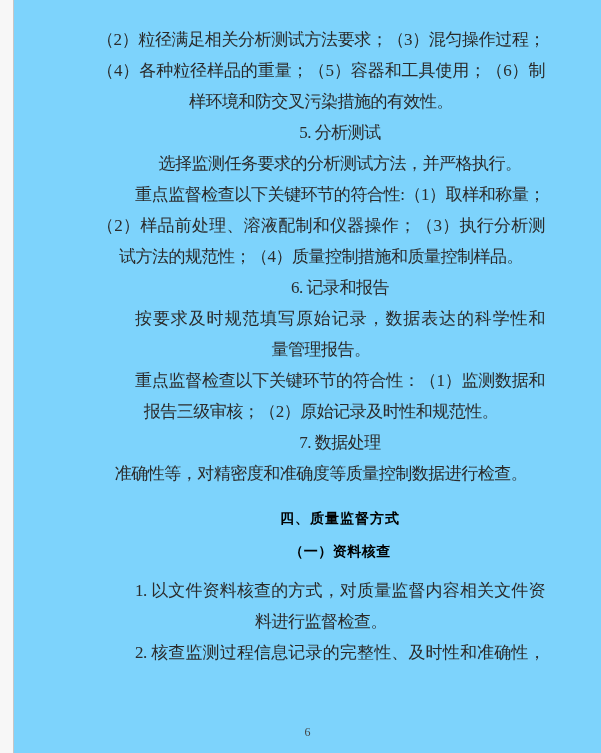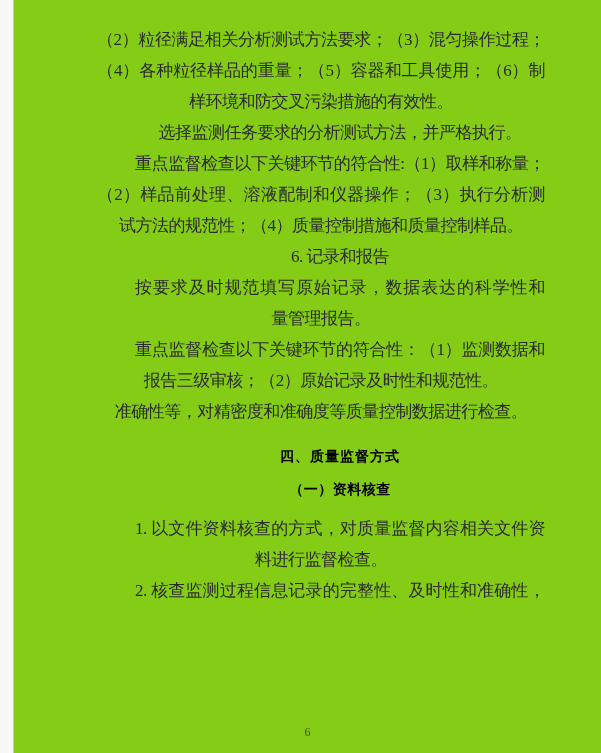--- a/index.html
+++ b/index.html
@@ -14,7 +14,7 @@
     position: relative;
     width: 601px;
     height: 753px;
-    background: #84cc16;
+    background: #7dd3fc;
     font-family: "Liberation Serif", "DejaVu Serif", serif;
   }
   .page-edge {

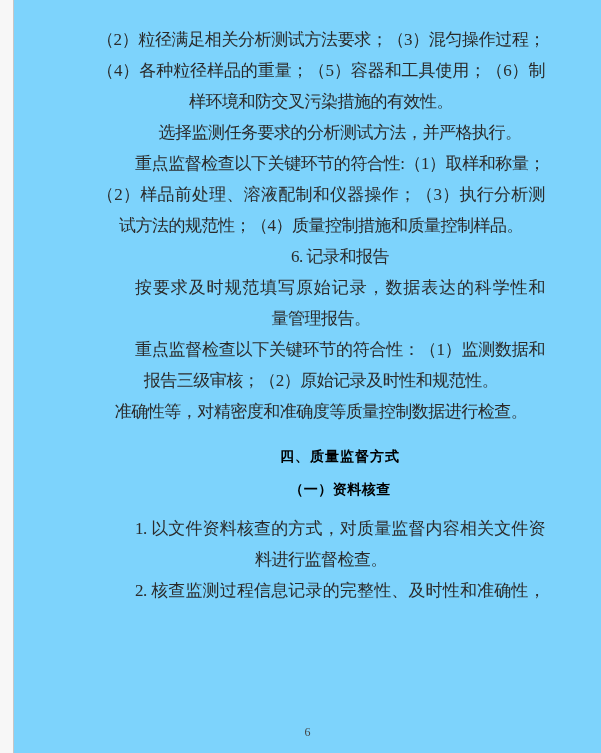--- a/index.html
+++ b/index.html
@@ -92,6 +92,7 @@
       <div class="line body justify">（2）粒径满足相关分析测试方法要求；（3）混匀操作过程；</div>
       <div class="line body justify">（4）各种粒径样品的重量；（5）容器和工具使用；（6）制</div>
       <div class="line body">样环境和防交叉污染措施的有效性。</div>
+      <div class="line body indent">5. 分析测试</div>
       <div class="line body indent">选择监测任务要求的分析测试方法，并严格执行。</div>
       <div class="line body indent justify">重点监督检查以下关键环节的符合性:（1）取样和称量；</div>
       <div class="line body justify">（2）样品前处理、溶液配制和仪器操作；（3）执行分析测</div>

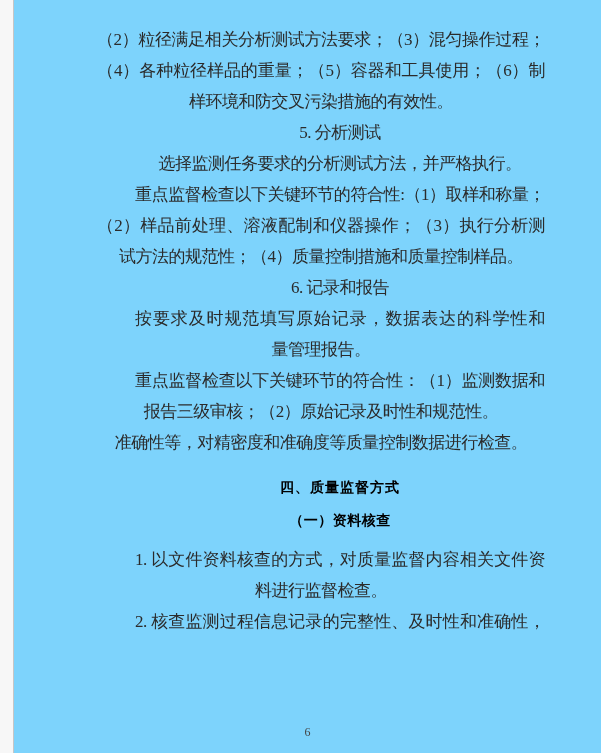--- a/index.html
+++ b/index.html
@@ -102,6 +102,7 @@
       <div class="line body">量管理报告。</div>
       <div class="line body indent justify">重点监督检查以下关键环节的符合性：（1）监测数据和</div>
       <div class="line body">报告三级审核；（2）原始记录及时性和规范性。</div>
+      <div class="line body indent">7. 数据处理</div>
       <div class="line body">准确性等，对精密度和准确度等质量控制数据进行检查。</div>
       <div class="line h1 indent">四、质量监督方式</div>
       <div class="line h2 indent">（一）资料核查</div>

